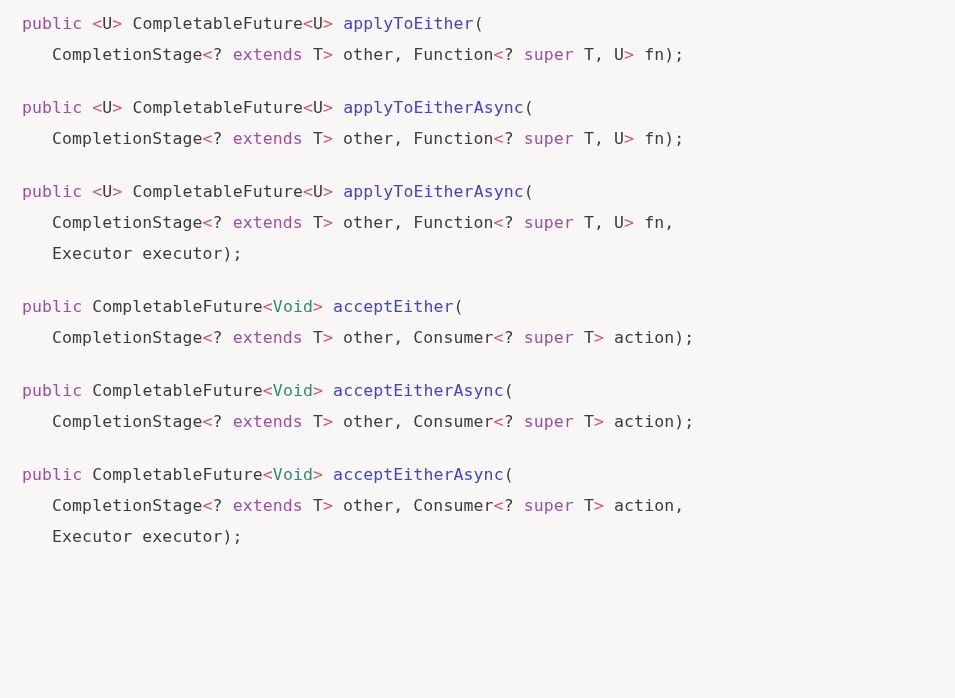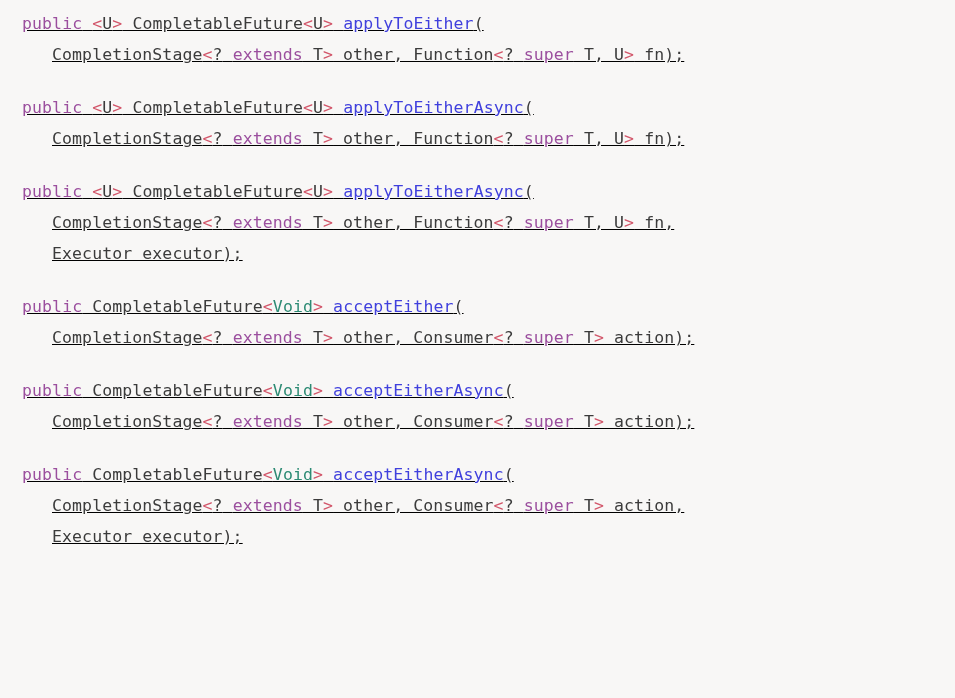--- a/index.html
+++ b/index.html
@@ -21,7 +21,6 @@
     background: #f8f7f6;
     padding: 0;
     box-sizing: border-box;
-    text-decoration: underline;
   }
   .sig-block {
     margin: 0 0 22px 0;

